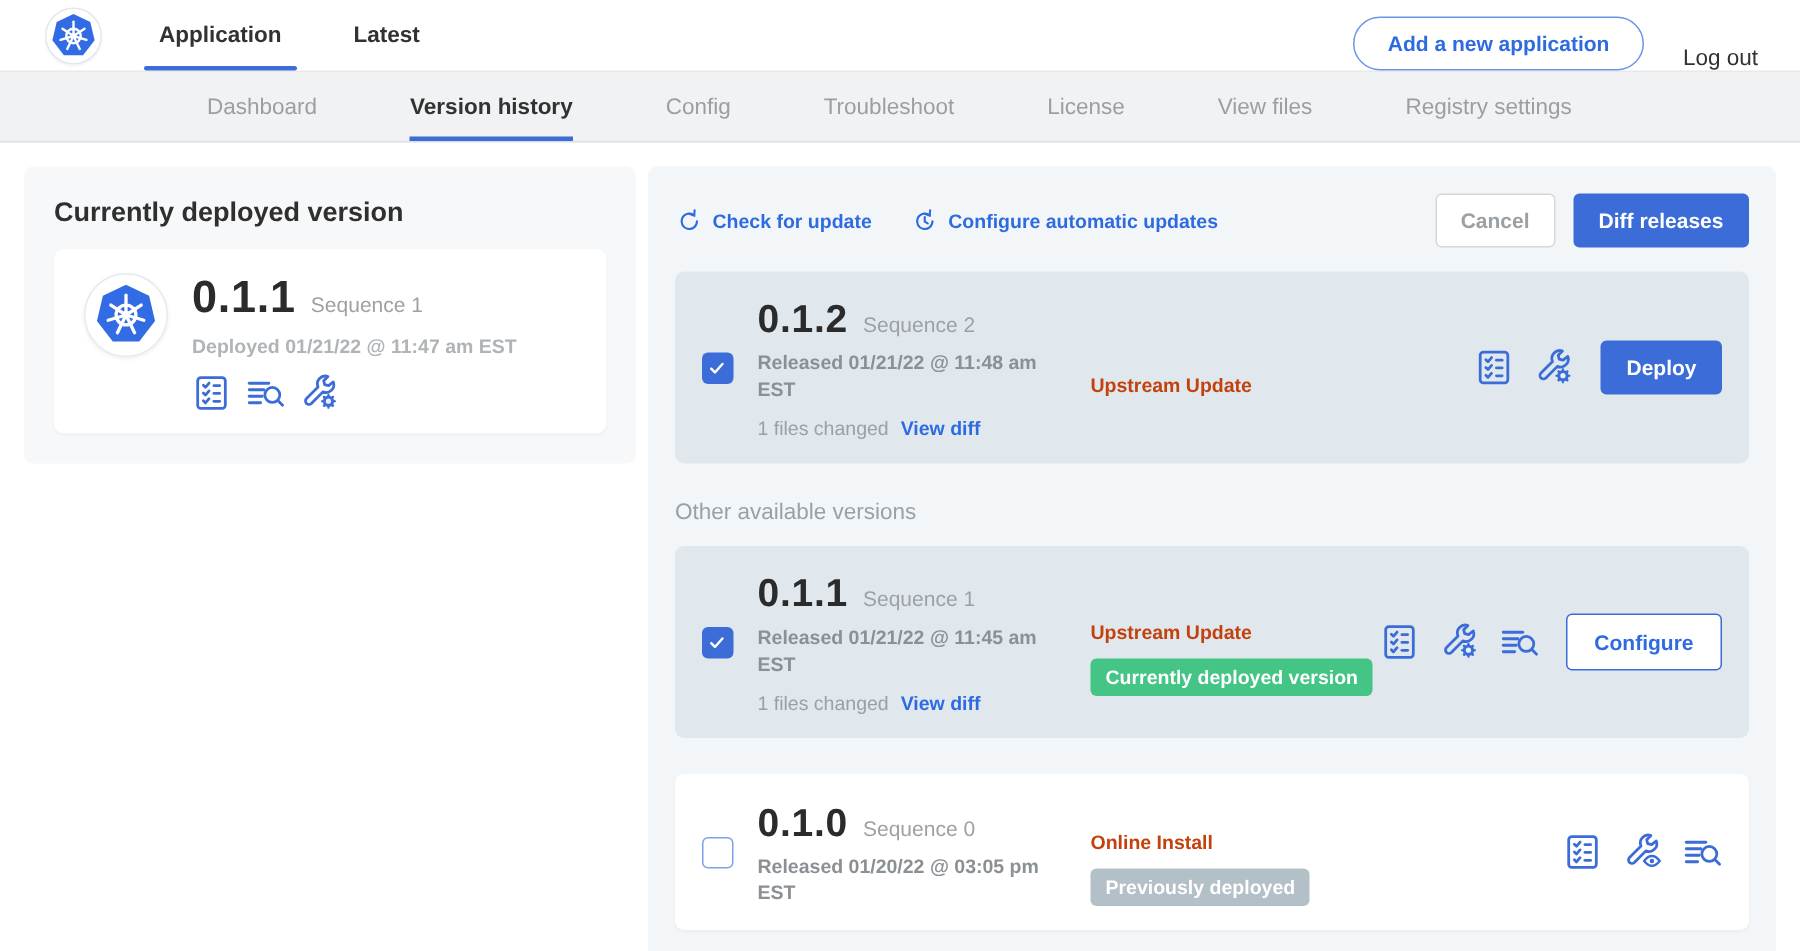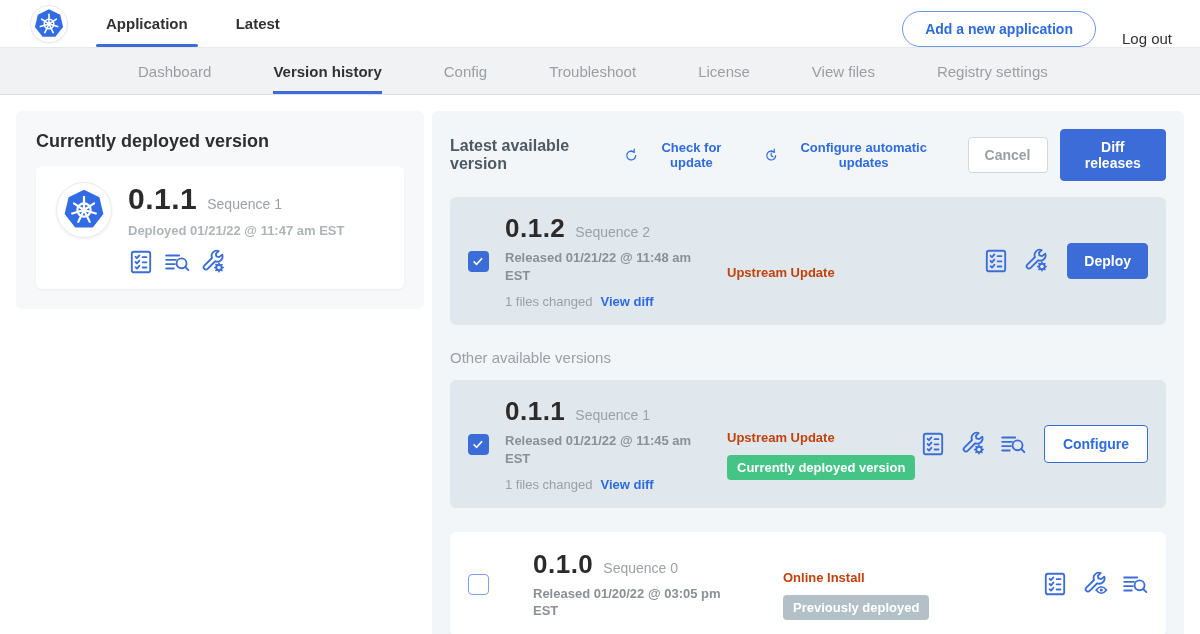--- a/index.html
+++ b/index.html
@@ -221,7 +221,6 @@
     <div class="panel">
 
       <div class="panel-head">
-        <span class="panel-title">Latest available version</span>
         <span class="link">
           <svg width="19" height="19" viewBox="0 0 24 24">
               <use href="#i-refresh"></use>

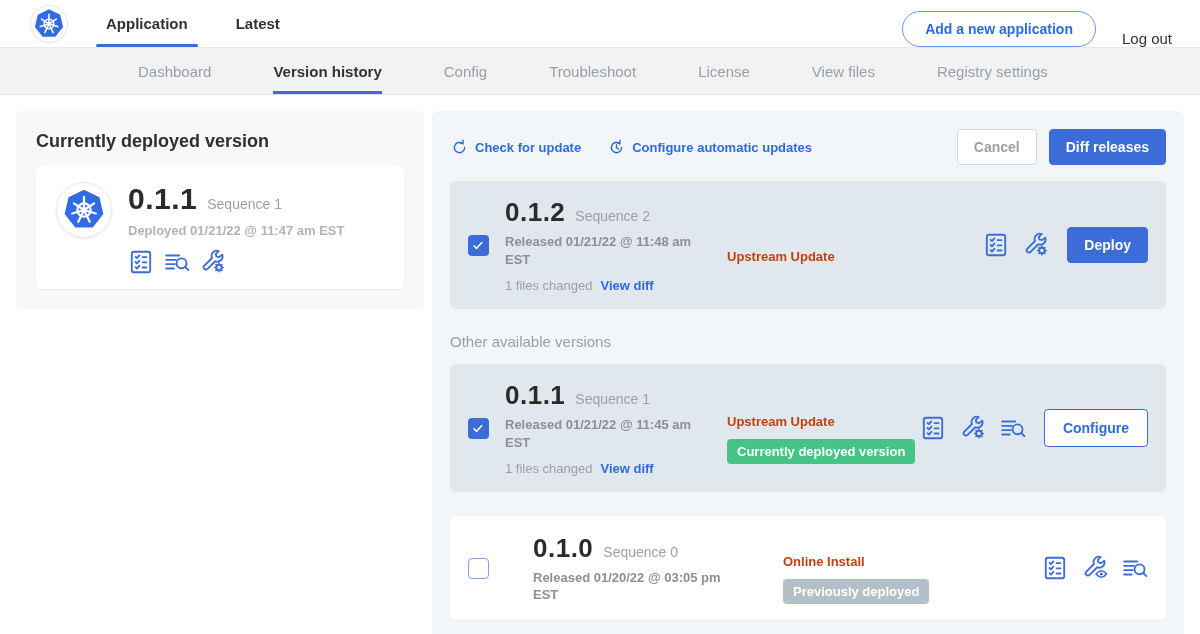--- a/index.html
+++ b/index.html
@@ -67,7 +67,7 @@
   .vrow.white { background:#fff; box-shadow:0 1px 2px rgba(0,0,0,.04); }
   .vrow-1 { margin-top:16px; }
   .other-title { margin:24px 0 14px; font-size:15px; color:#9aa0a5; }
-  .vrow-3 { margin-top:24px;gap:28px; }
+  .vrow-3 { margin-top:24px; }
 
   .checkbox { width:21px; height:21px; border-radius:4px; flex:none; cursor:pointer;
     display:flex; align-items:center; justify-content:center; }

